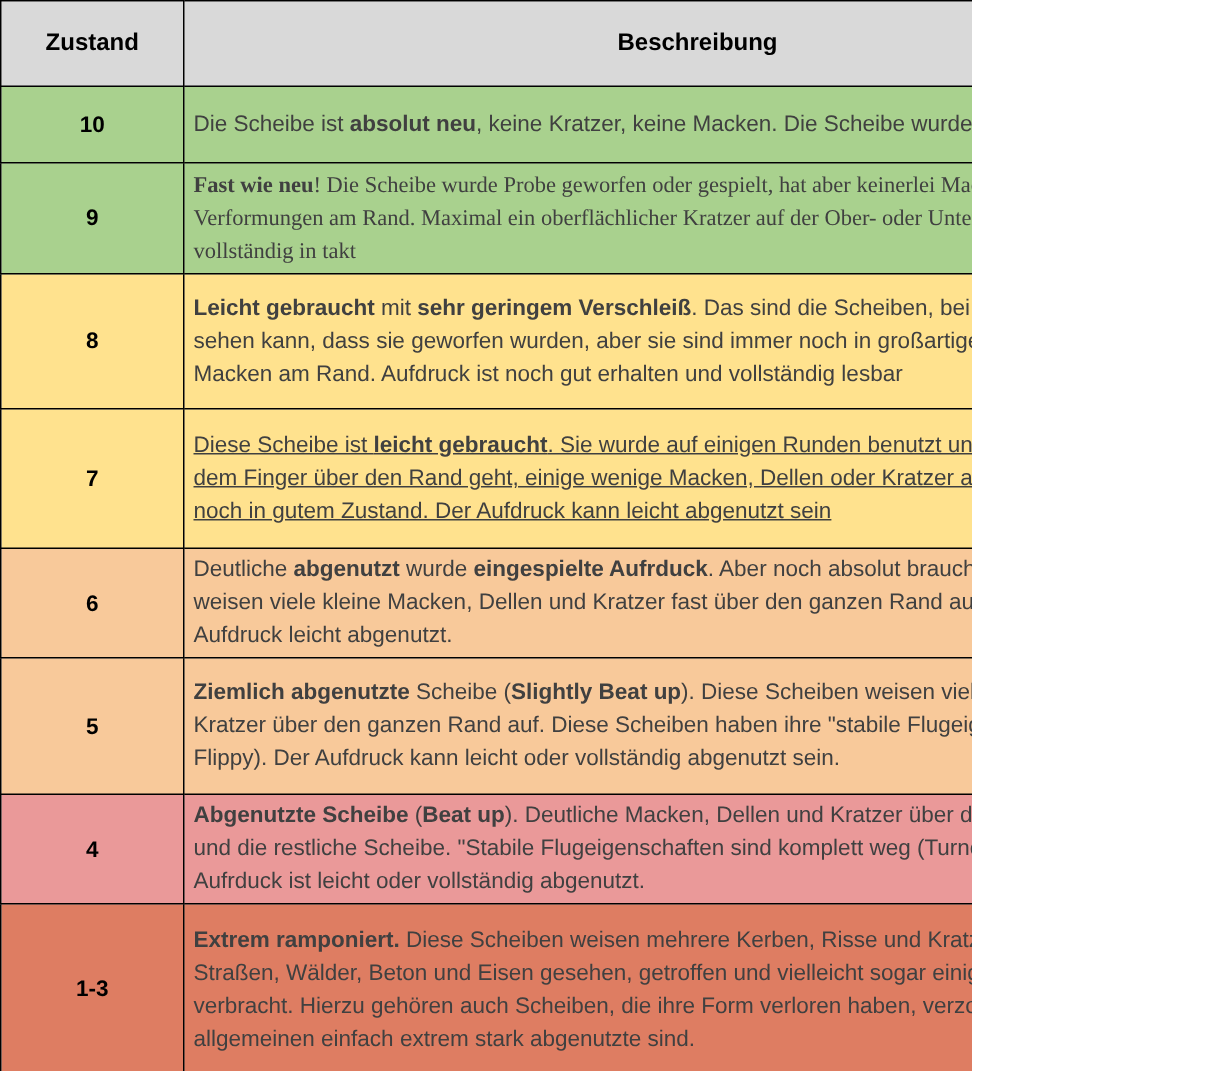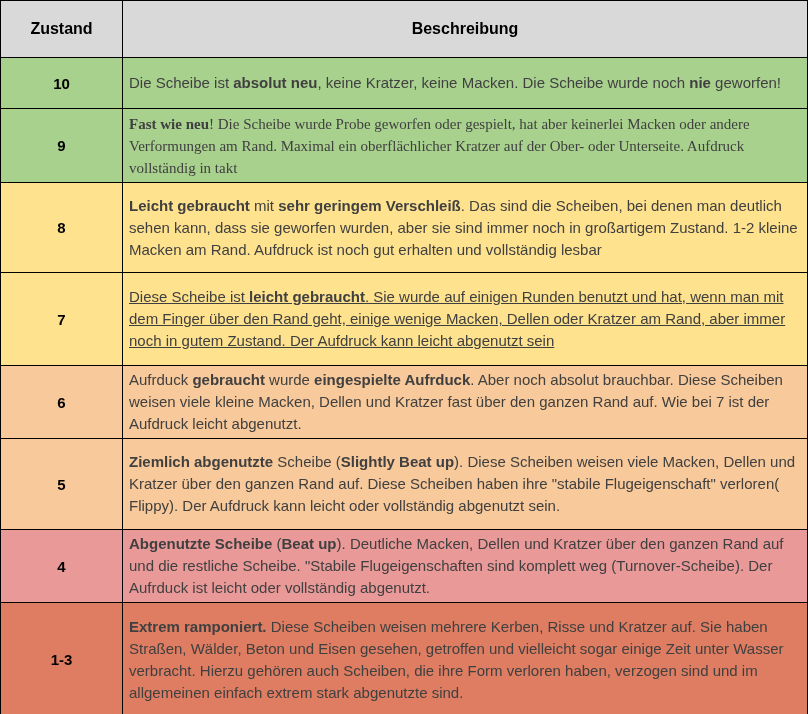--- a/index.html
+++ b/index.html
@@ -9,7 +9,7 @@
     font-family: "Liberation Sans", sans-serif;
   }
   .page {
-    width: 808px;
+    width: 648px;
     height: 714px;
     box-sizing: border-box;
     overflow: hidden;

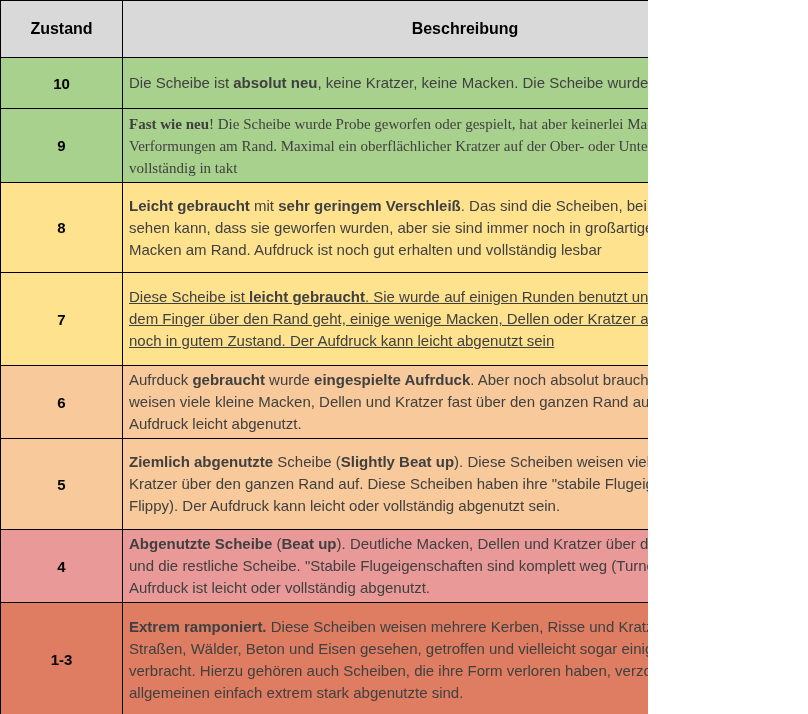--- a/index.html
+++ b/index.html
@@ -94,7 +94,7 @@
         </tr>
         <tr>
           <td class="zustand" style="background: rgb(248, 201, 154);">6</td>
-          <td class="desc" style="background: rgb(248, 201, 154);"><span>Aufrduck </span><span class="b">gebraucht</span><span> wurde </span><span class="b">eingespielte Aufrduck</span><span>. Aber noch absolut brauchbar. Diese Scheiben weisen viele kleine Macken, Dellen und Kratzer fast über den ganzen Rand auf. Wie bei 7 ist der Aufdruck leicht abgenutzt.</span></td>
+          <td class="desc" style="background: rgb(248, 201, 154);"><span>Deutliche </span><span class="b">gebraucht</span><span> wurde </span><span class="b">eingespielte Aufrduck</span><span>. Aber noch absolut brauchbar. Diese Scheiben weisen viele kleine Macken, Dellen und Kratzer fast über den ganzen Rand auf. Wie bei 7 ist der Aufdruck leicht abgenutzt.</span></td>
         </tr>
         <tr>
           <td class="zustand" style="background: rgb(248, 201, 154);">5</td>

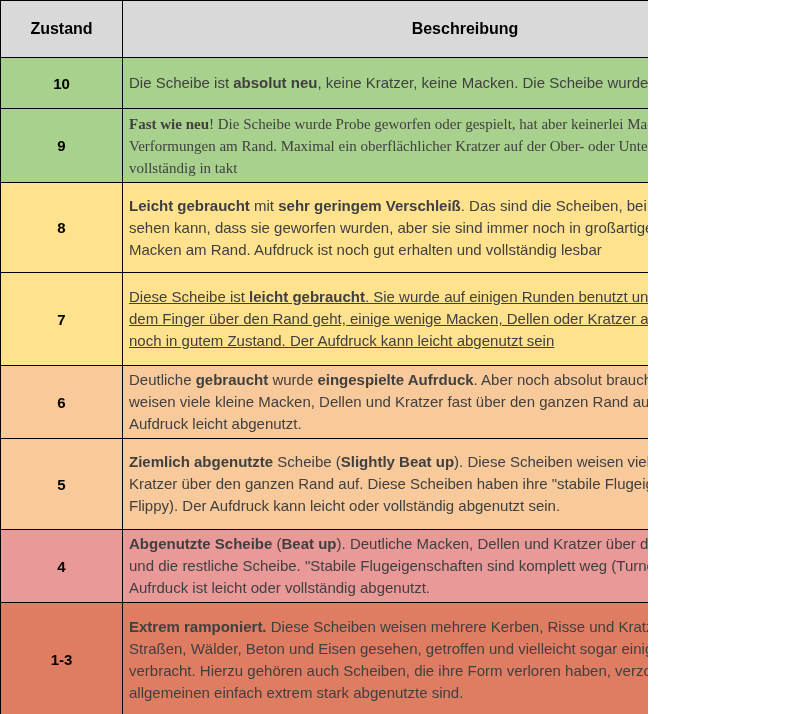--- a/index.html
+++ b/index.html
@@ -94,7 +94,7 @@
         </tr>
         <tr>
           <td class="zustand" style="background: rgb(248, 201, 154);">6</td>
-          <td class="desc" style="background: rgb(248, 201, 154);"><span>Deutliche </span><span class="b">gebraucht</span><span> wurde </span><span class="b">eingespielte Aufrduck</span><span>. Aber noch absolut brauchbar. Diese Scheiben weisen viele kleine Macken, Dellen und Kratzer fast über den ganzen Rand auf. Wie bei 7 ist der Aufdruck leicht abgenutzt.</span></td>
+          <td class="desc" style="background: rgb(248, 201, 154);"><span>Deutliche </span><span class="b">abgenutzt</span><span> wurde </span><span class="b">eingespielte Aufrduck</span><span>. Aber noch absolut brauchbar. Diese Scheiben weisen viele kleine Macken, Dellen und Kratzer fast über den ganzen Rand auf. Wie bei 7 ist der Aufdruck leicht abgenutzt.</span></td>
         </tr>
         <tr>
           <td class="zustand" style="background: rgb(248, 201, 154);">5</td>

